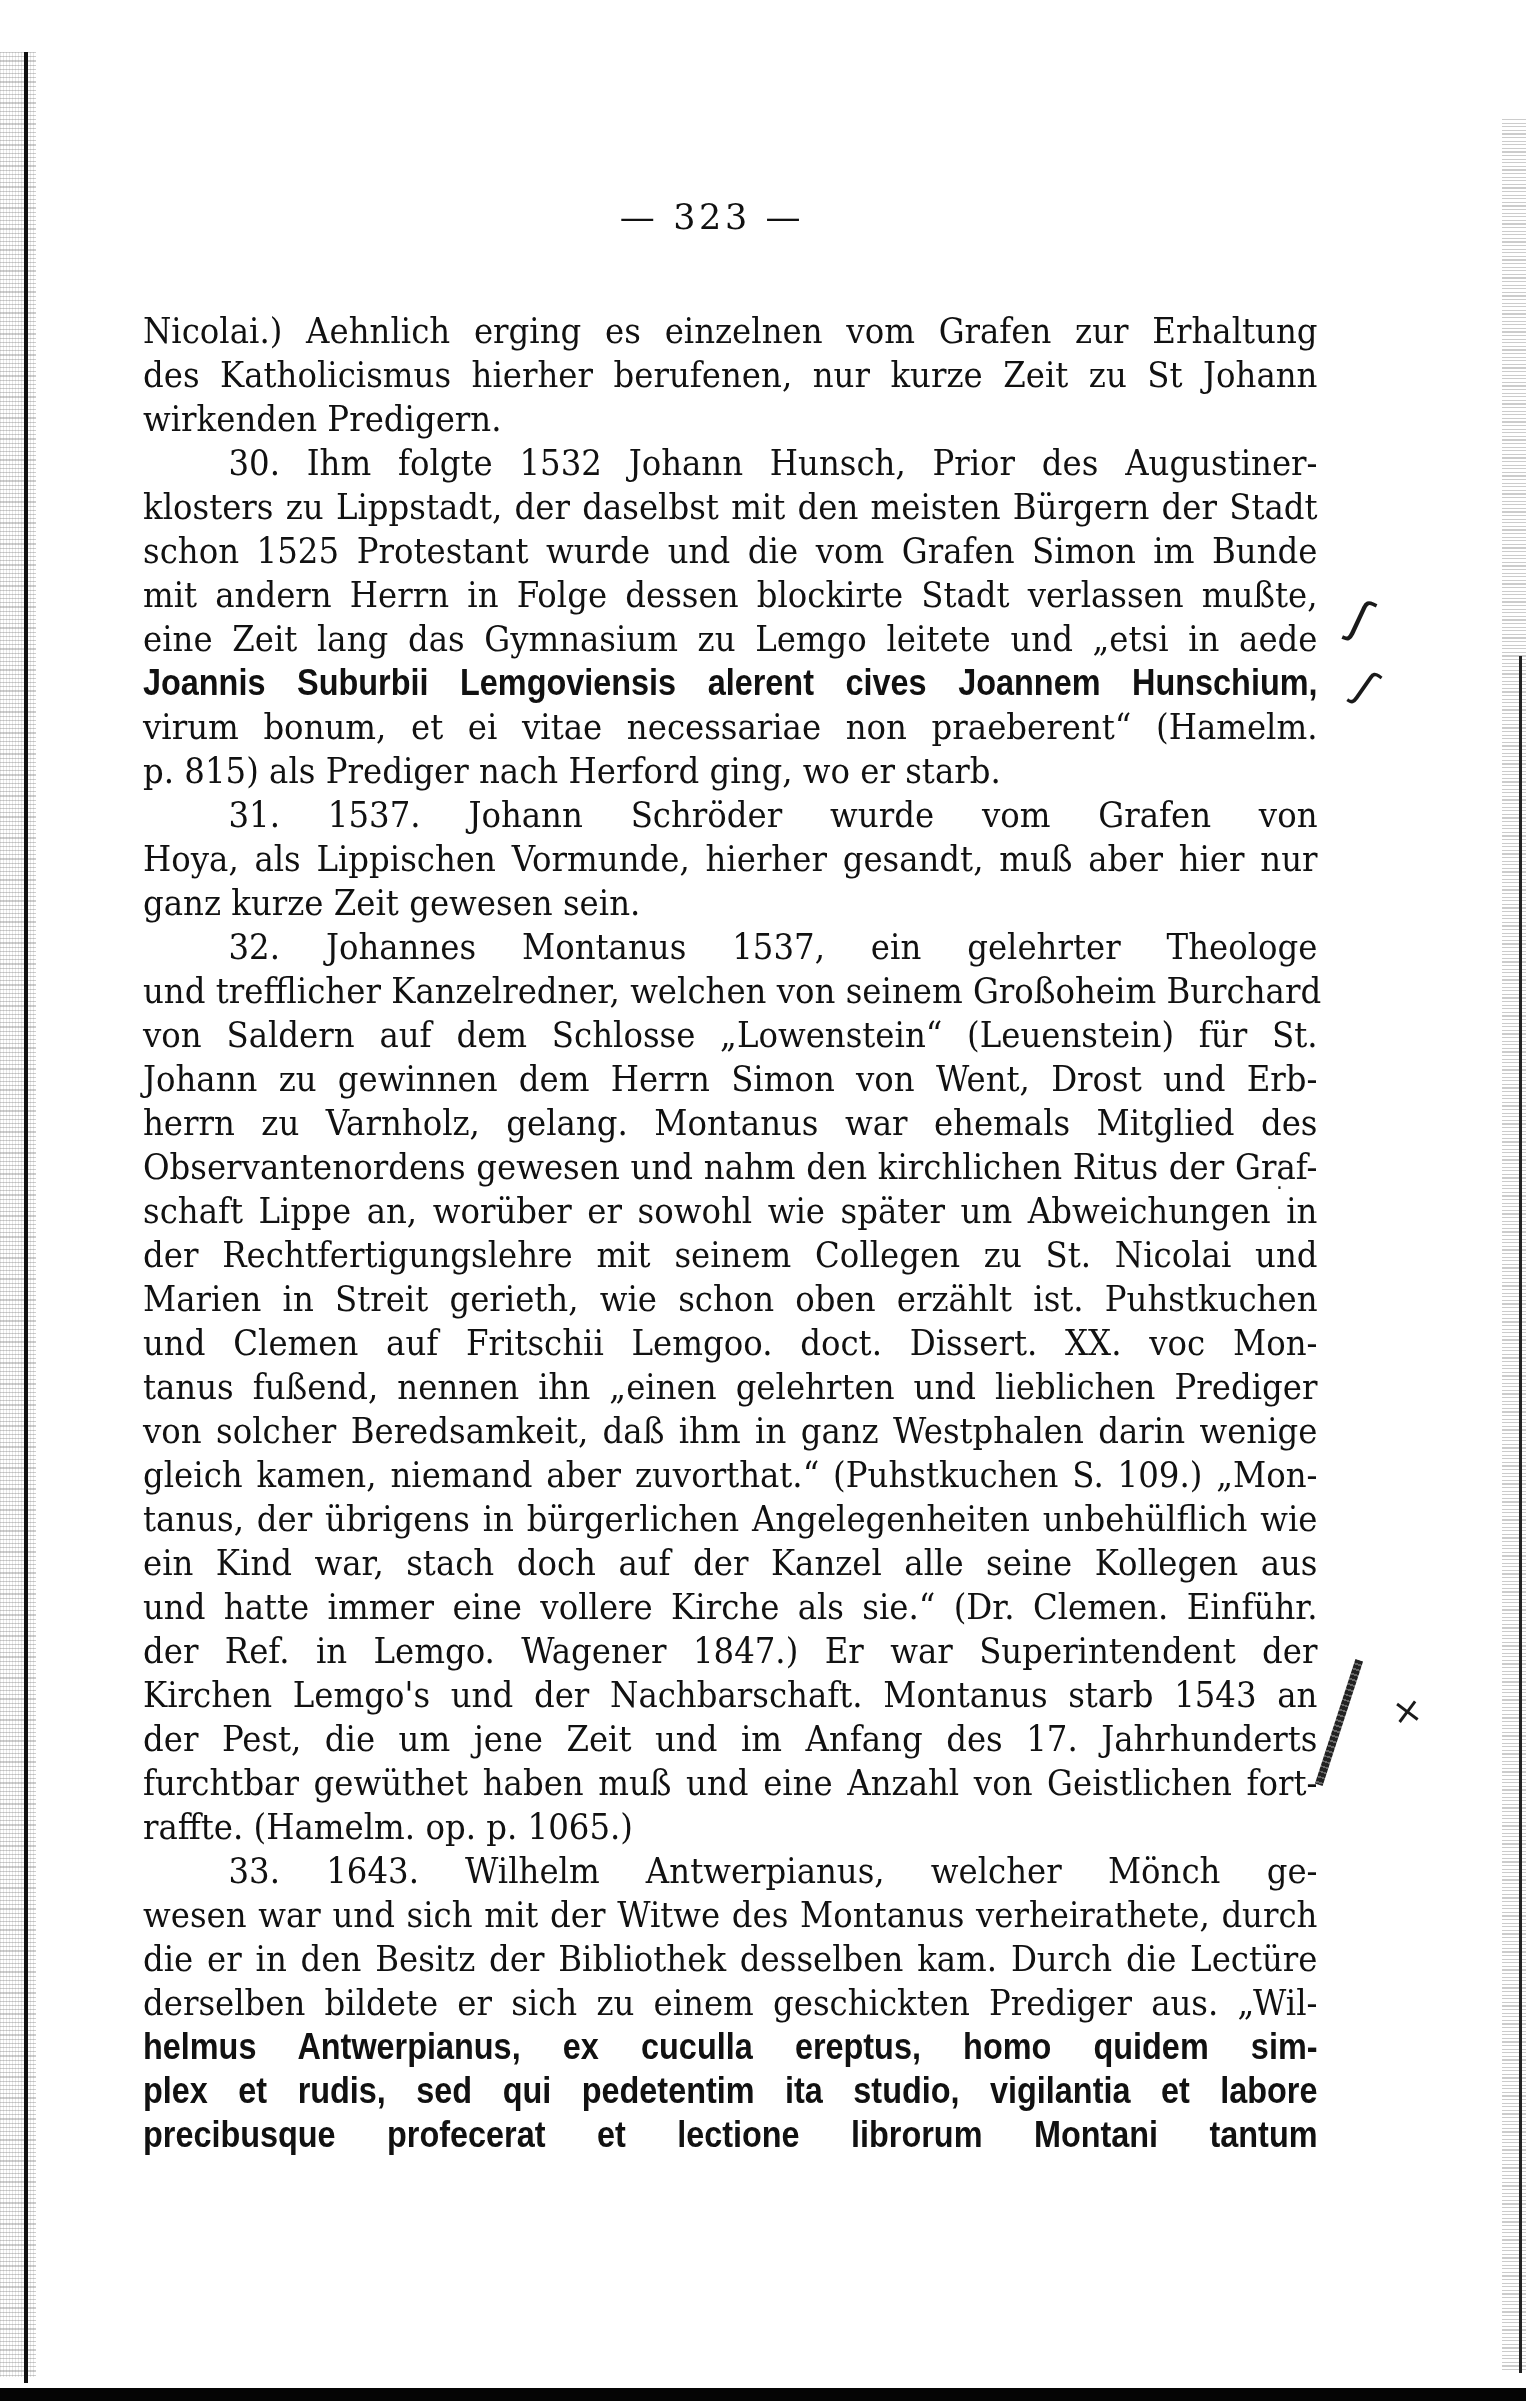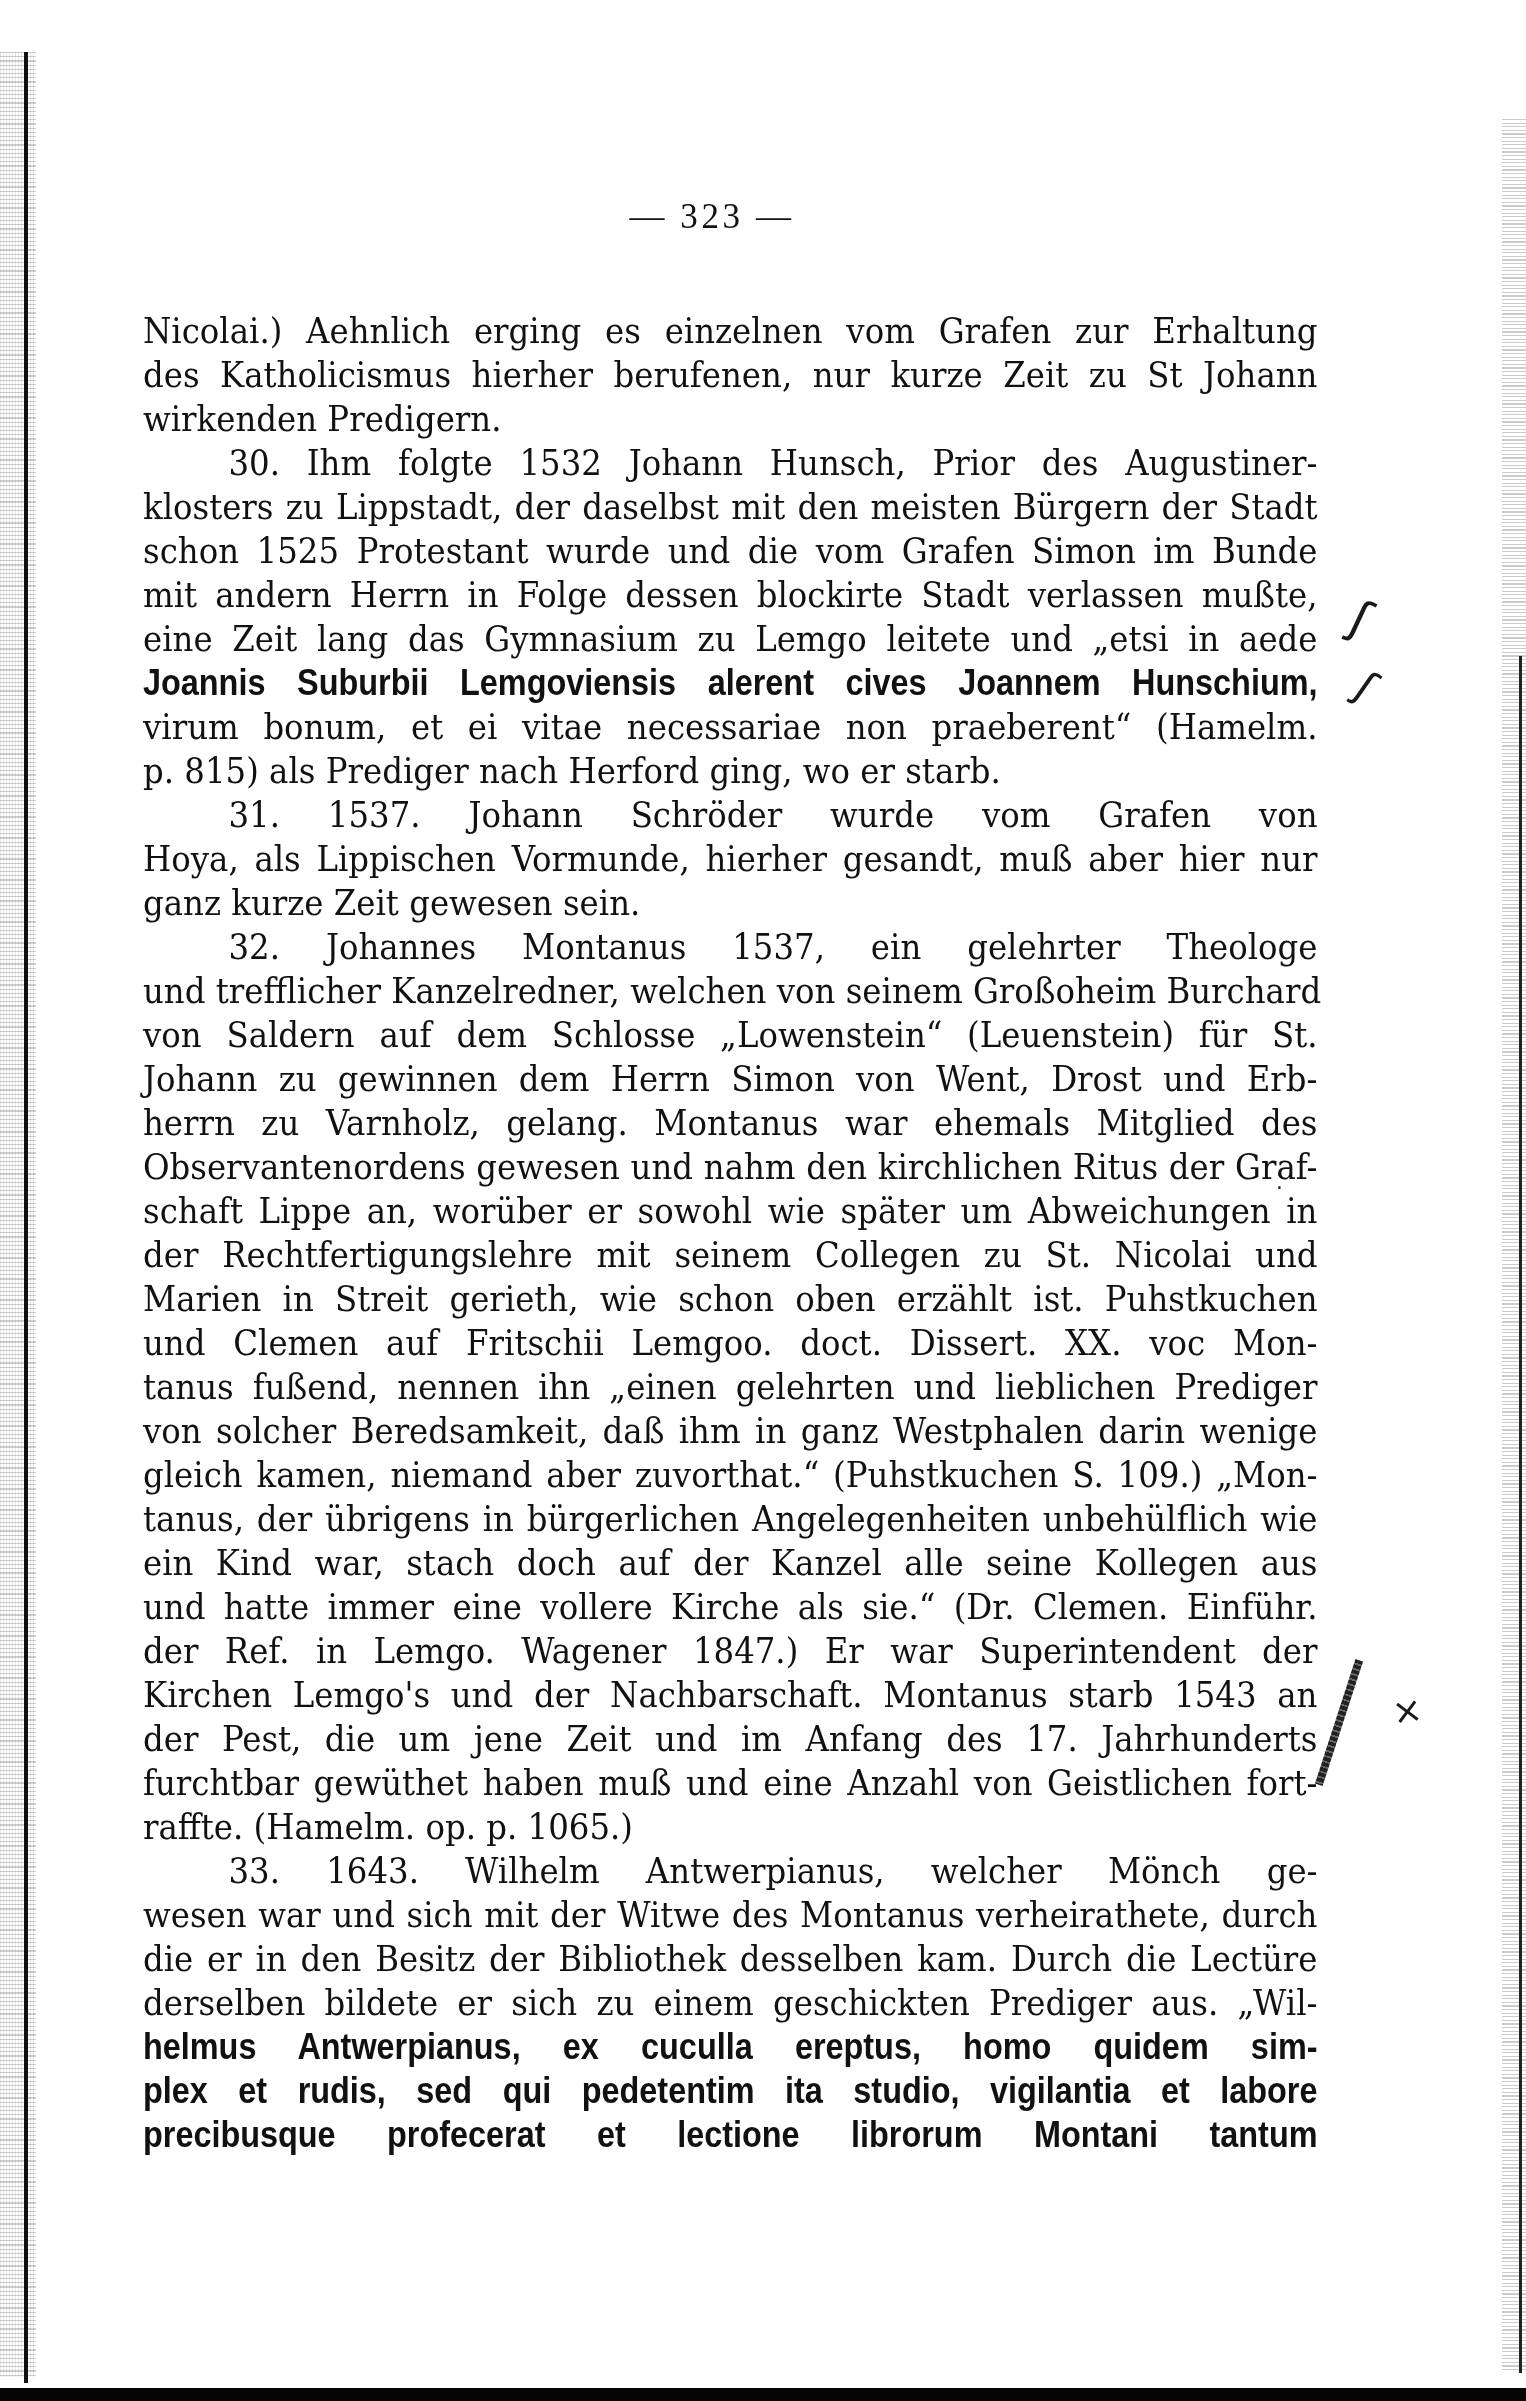--- a/index.html
+++ b/index.html
@@ -72,7 +72,6 @@
       letter-spacing: 3.6px;
       margin-bottom: 72px;
       margin-left: -36px;
-      font-family: Liberation Serif, serif;
     }
     .text-line {
       font-size: 36px;

